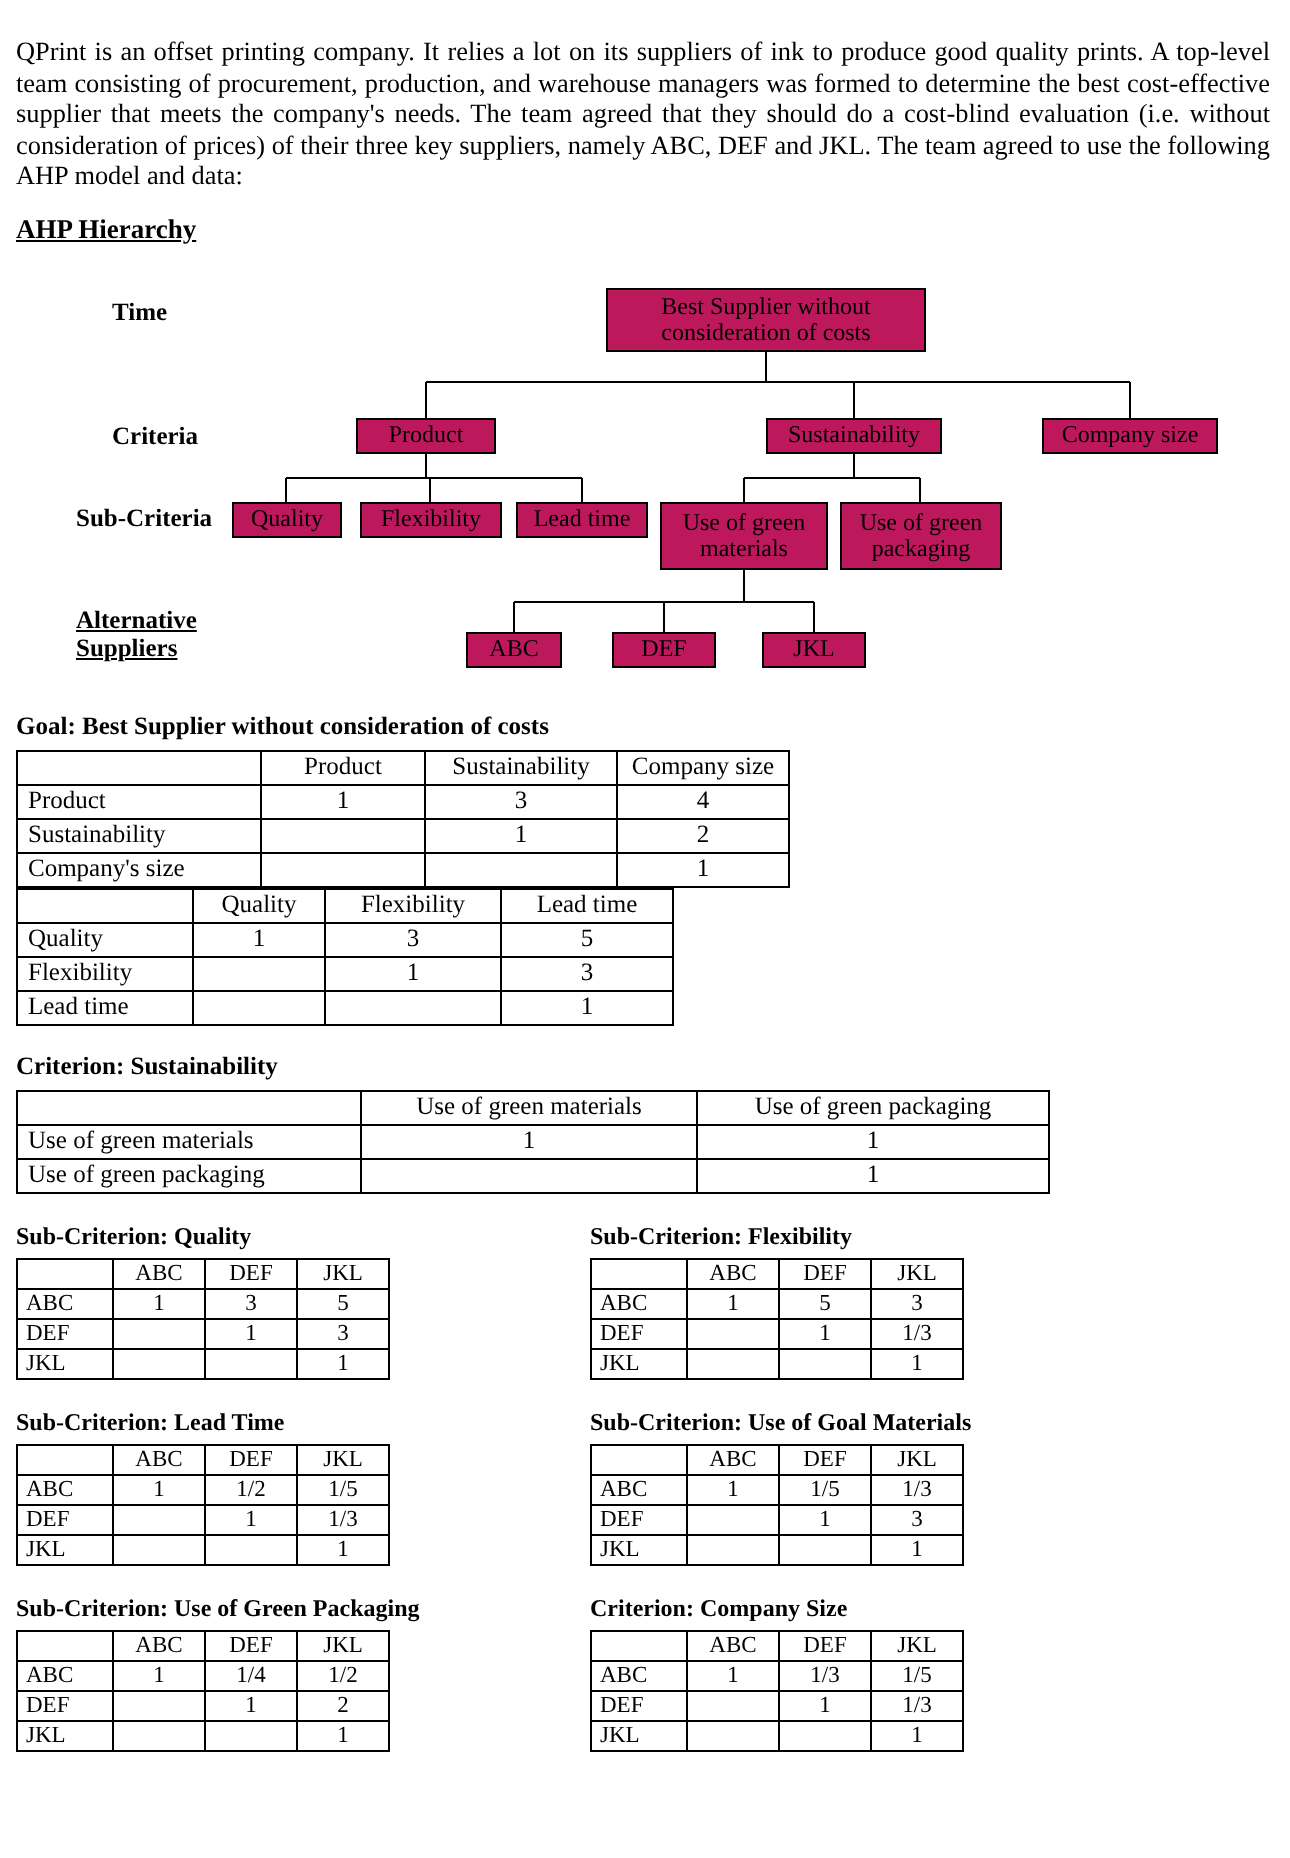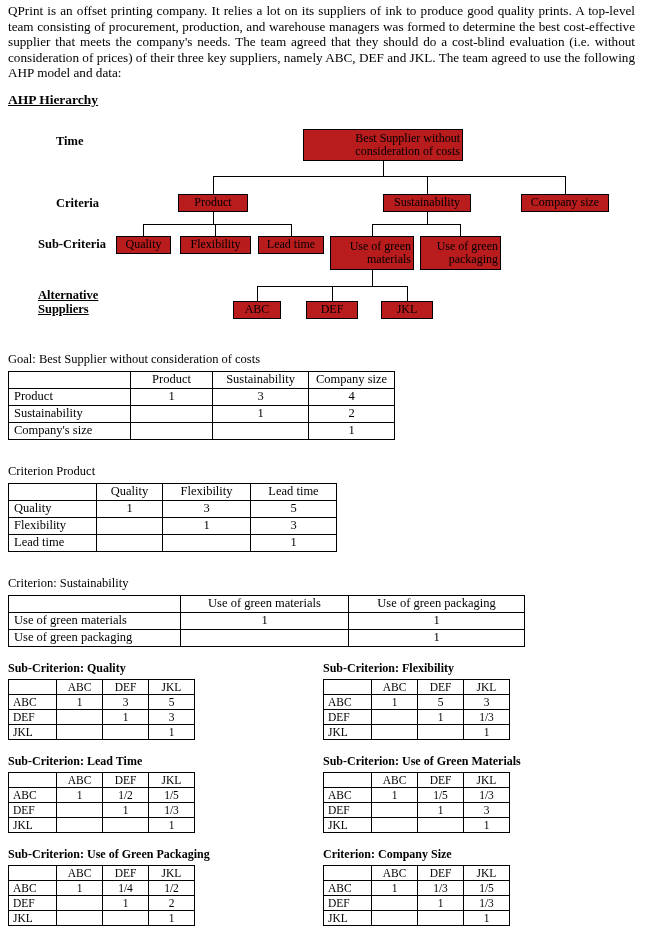--- a/index.html
+++ b/index.html
@@ -8,7 +8,7 @@
     width:645px; height:929px; overflow:hidden;
     color:#000; font-family:"Liberation Serif", serif;
   }
-  .page { padding:3px 10px 0 8px;border-radius:16px; }
+  .page { padding:18px 10px 0 8px;border-radius:16px; }
   .intro { font-size:13.2px; line-height:1.18; text-align:justify; }
   .center-heading {
     font-size:13.5px; font-weight:bold;

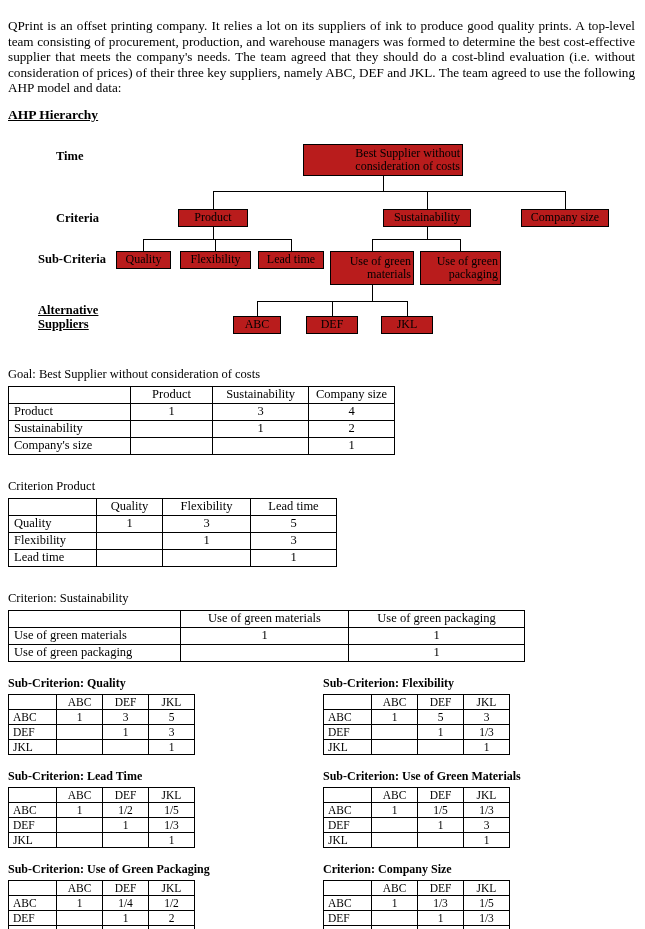--- a/index.html
+++ b/index.html
@@ -18,9 +18,9 @@
   .diagram { position:relative; height:212px; margin-top:8px; }
   .connectors { position:absolute; left:0; top:0; }
   .dbox {
-    position:absolute; border:1px solid #000; background:#b91c1c;
+    position:absolute; border:1px solid #000; background:#be185d;
     display:flex; align-items:center; justify-content:center;
-    text-align:right; font-size:12px; line-height:1.08; padding:0 2px;
+    text-align:center; font-size:12px; line-height:1.08; padding:0 2px;
   }
   .dlabel { position:absolute; font-weight:bold; font-size:12.5px; line-height:1.15; }
   

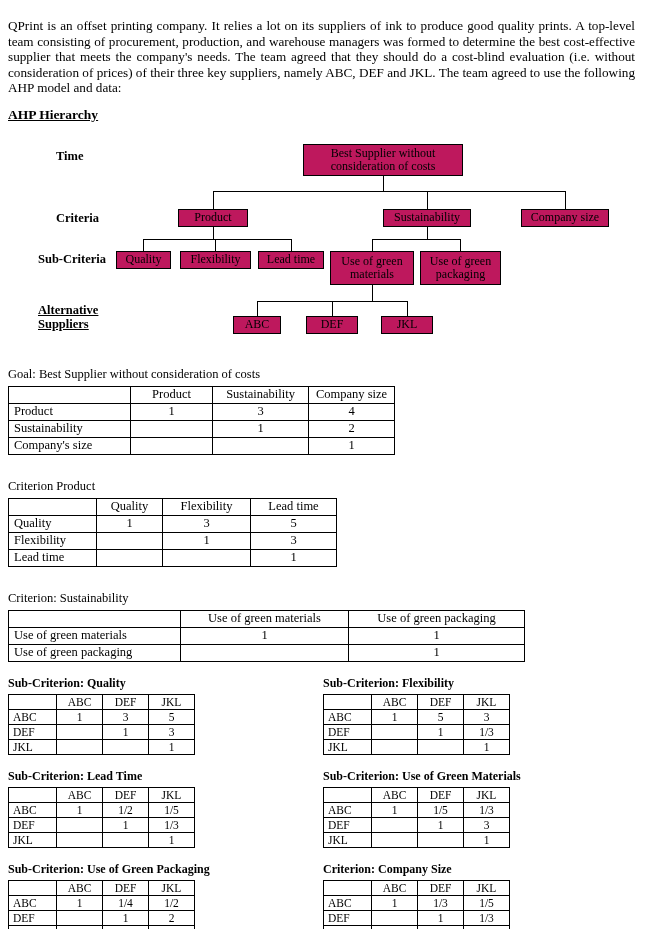--- a/index.html
+++ b/index.html
@@ -24,7 +24,7 @@
   }
   .dlabel { position:absolute; font-weight:bold; font-size:12.5px; line-height:1.15; }
   
-  .tbl-title { font-weight:normal; font-size:12.5px; margin:24px 0 4px 0; }
+  .tbl-title { font-weight:bold; font-size:12.5px; margin:13px 0 4px 0; }
   table.cmp { border-collapse:collapse; font-size:12.5px; table-layout:fixed; }
   table.cmp th, table.cmp td {
     border:1px solid #000; padding:0 5px; height:17px;

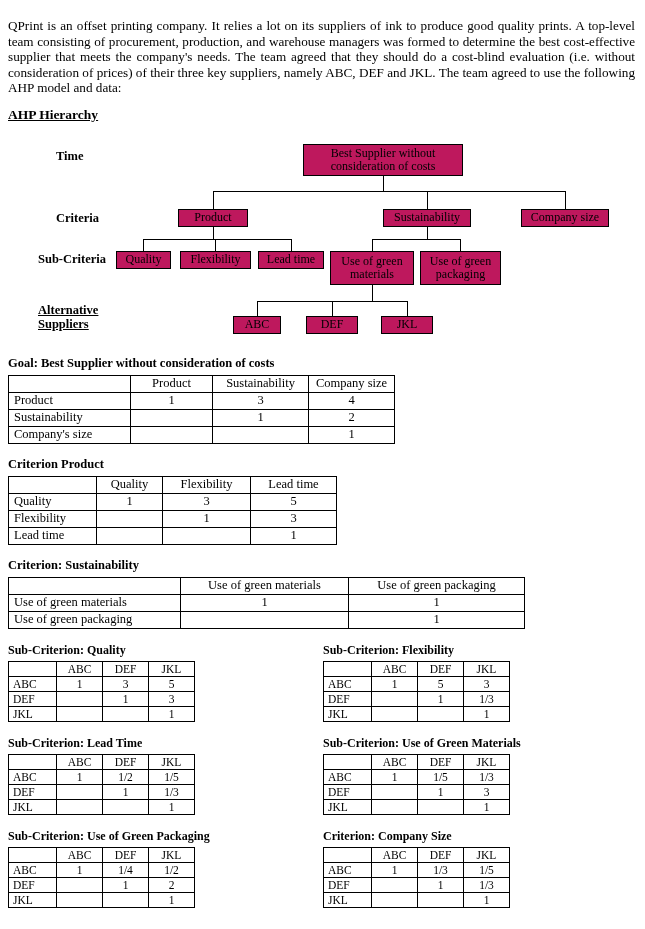--- a/index.html
+++ b/index.html
@@ -130,7 +130,6 @@
   </tbody>
     </table>
 
-  <div class="tbl-title">Criterion Product</div>
   <table class="cmp">
     <colgroup>
         <col style="width:88px">

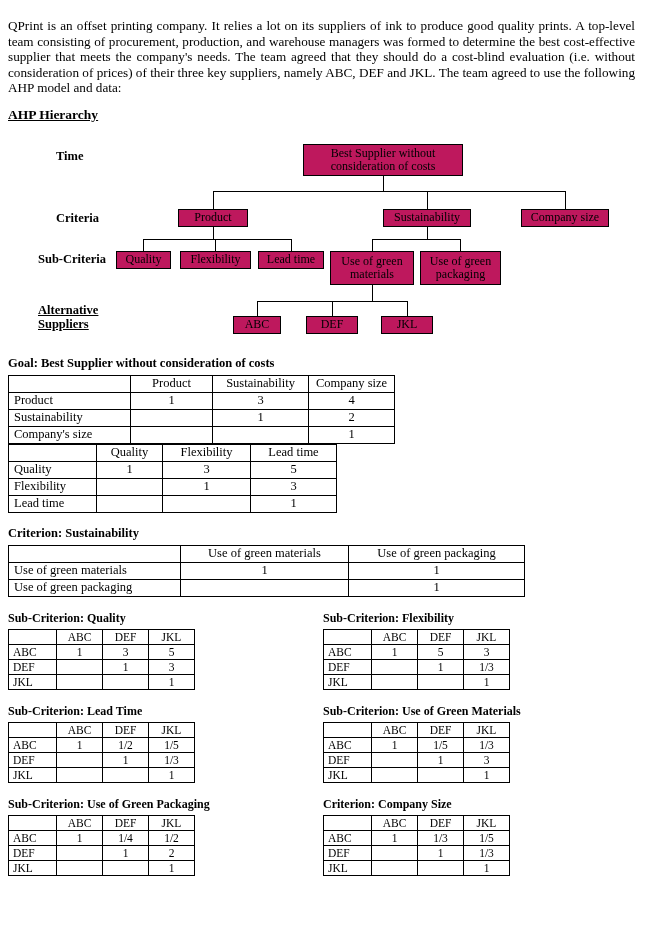--- a/index.html
+++ b/index.html
@@ -32,7 +32,7 @@
   }
   table.cmp .lbl { text-align:left; }
   
-  .pair-row { display:flex; margin-top:2px;gap:28px; }
+  .pair-row { display:flex; margin-top:2px; }
   .pair-left { width:287px; }
   .pair-right { flex:1; }
   .sub-title { font-weight:bold; font-size:12px; margin:12px 0 3px 0; }

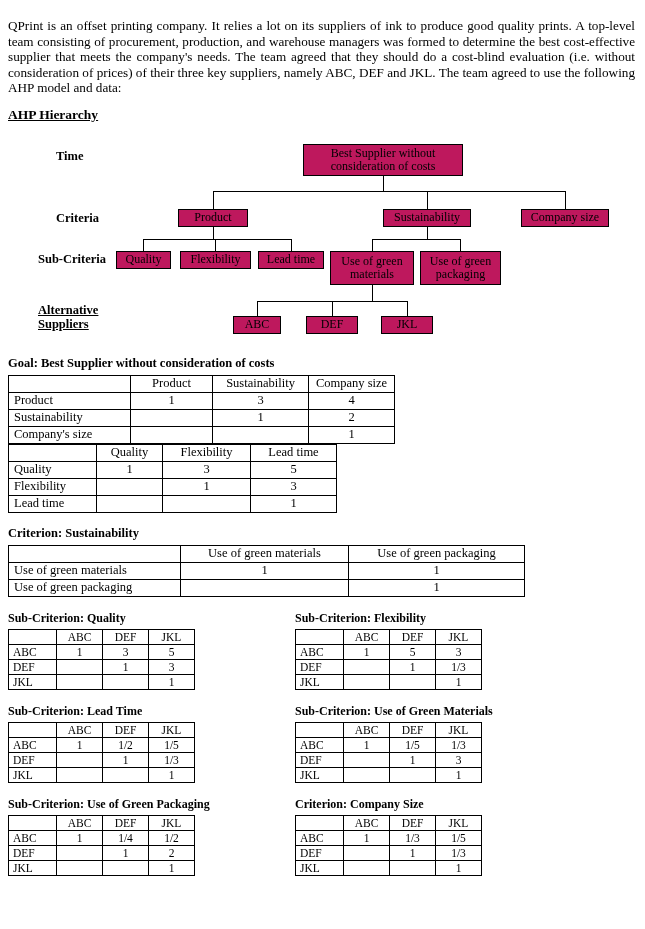--- a/index.html
+++ b/index.html
@@ -307,7 +307,7 @@
         </table>
     </div>
     <div class="pair-right">
-      <div class="sub-title">Sub-Criterion: Use of Green Materials</div>
+      <div class="sub-title">Sub-Criterion: Use of Goal Materials</div>
       <table class="cmp sm">
         <colgroup>
             <col style="width:48px">

